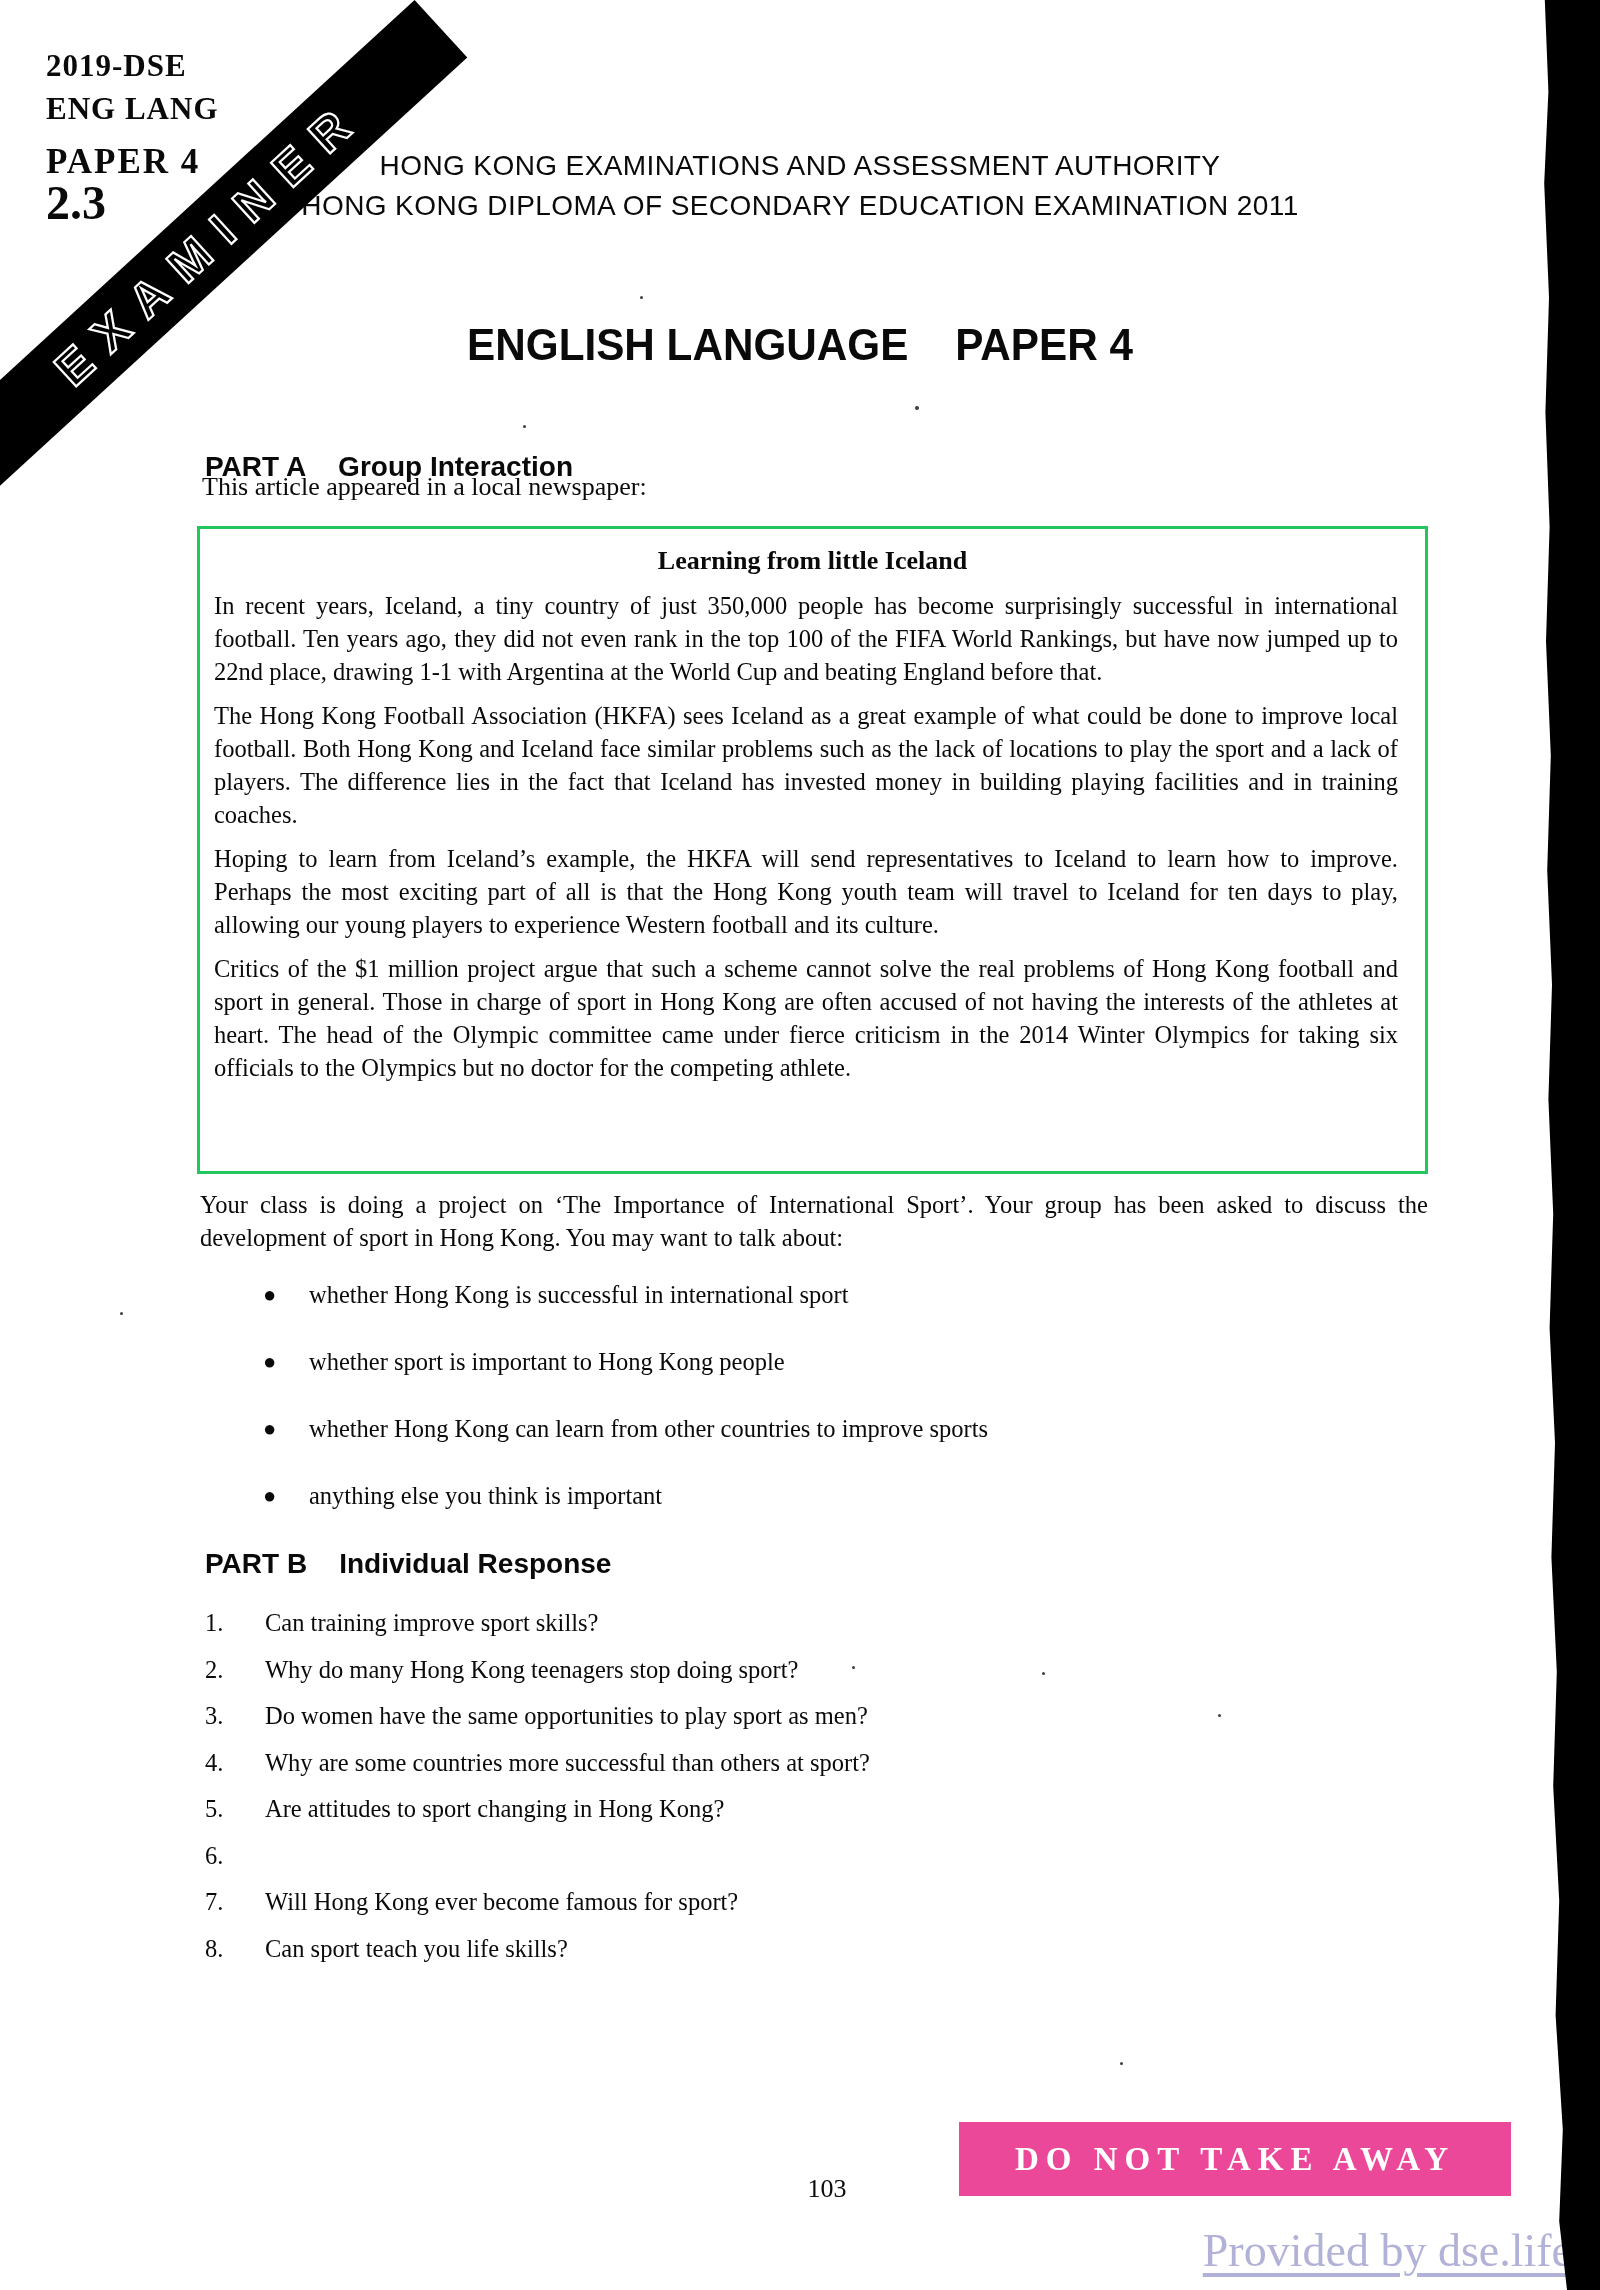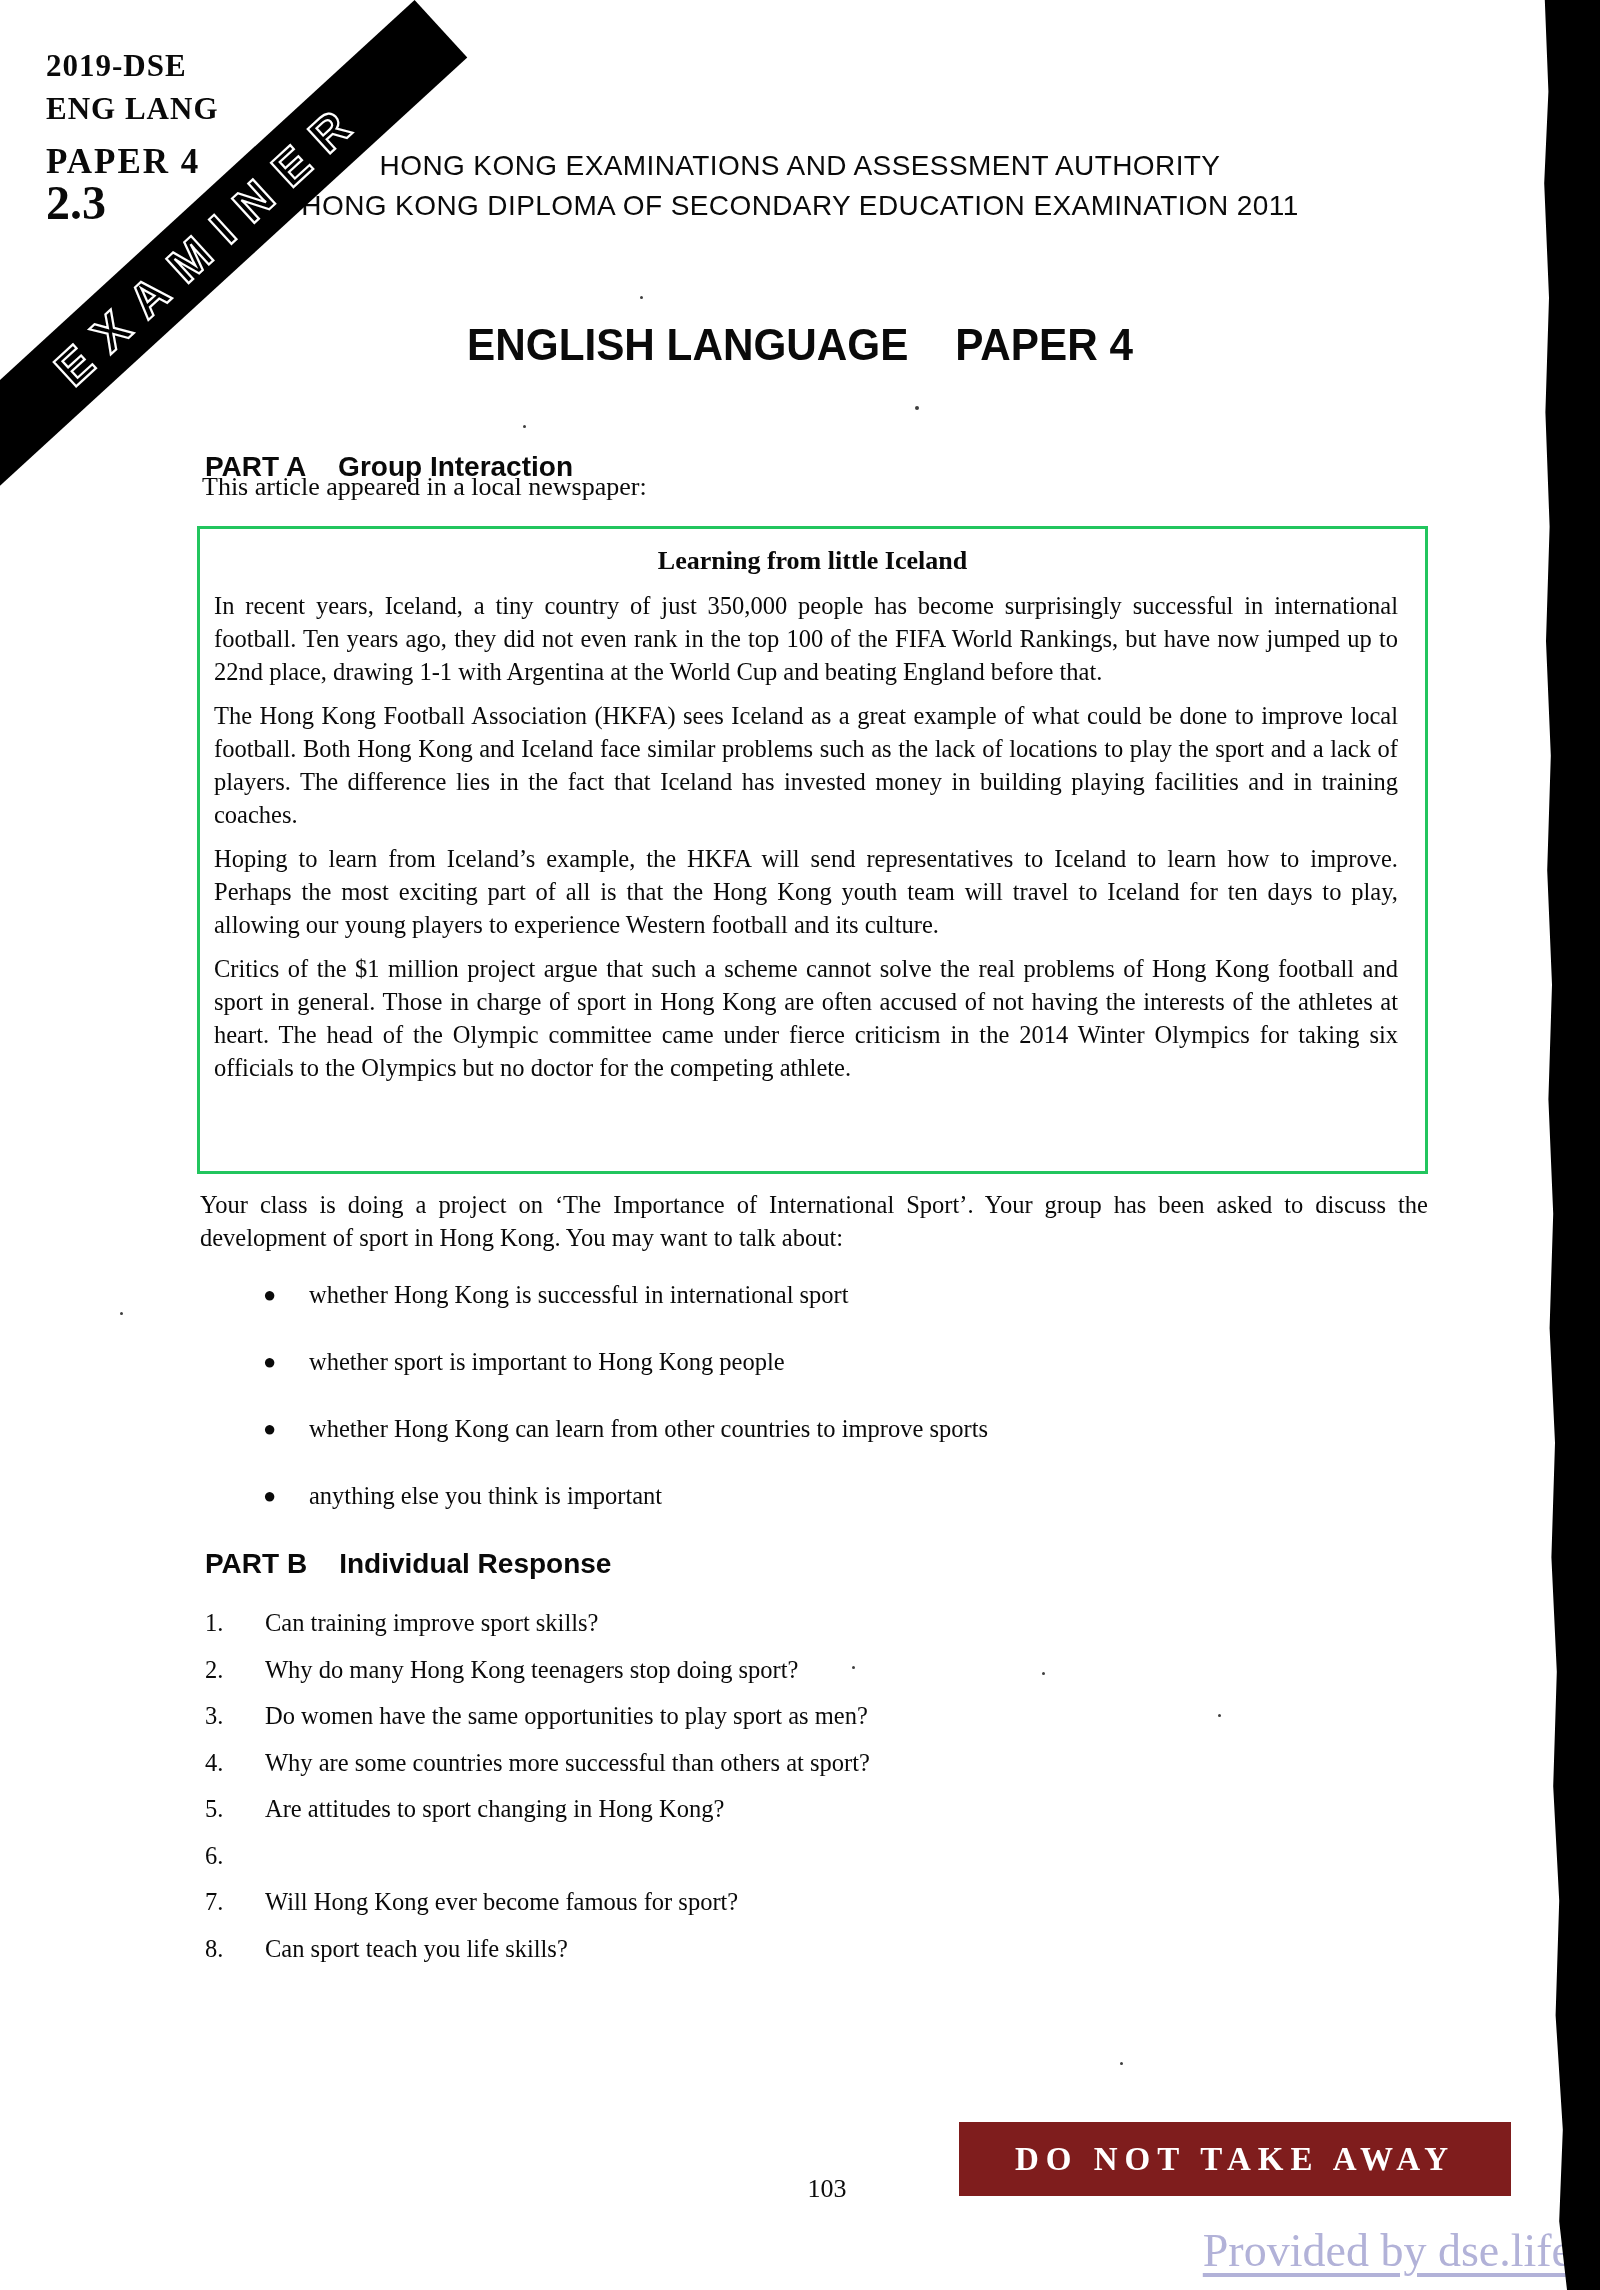--- a/index.html
+++ b/index.html
@@ -190,7 +190,7 @@
     top: 2122px;
     width: 552px;
     height: 74px;
-    background: #7f1d1d;
+    background: #ec4899;
     display: flex;
     align-items: center;
     justify-content: center;

